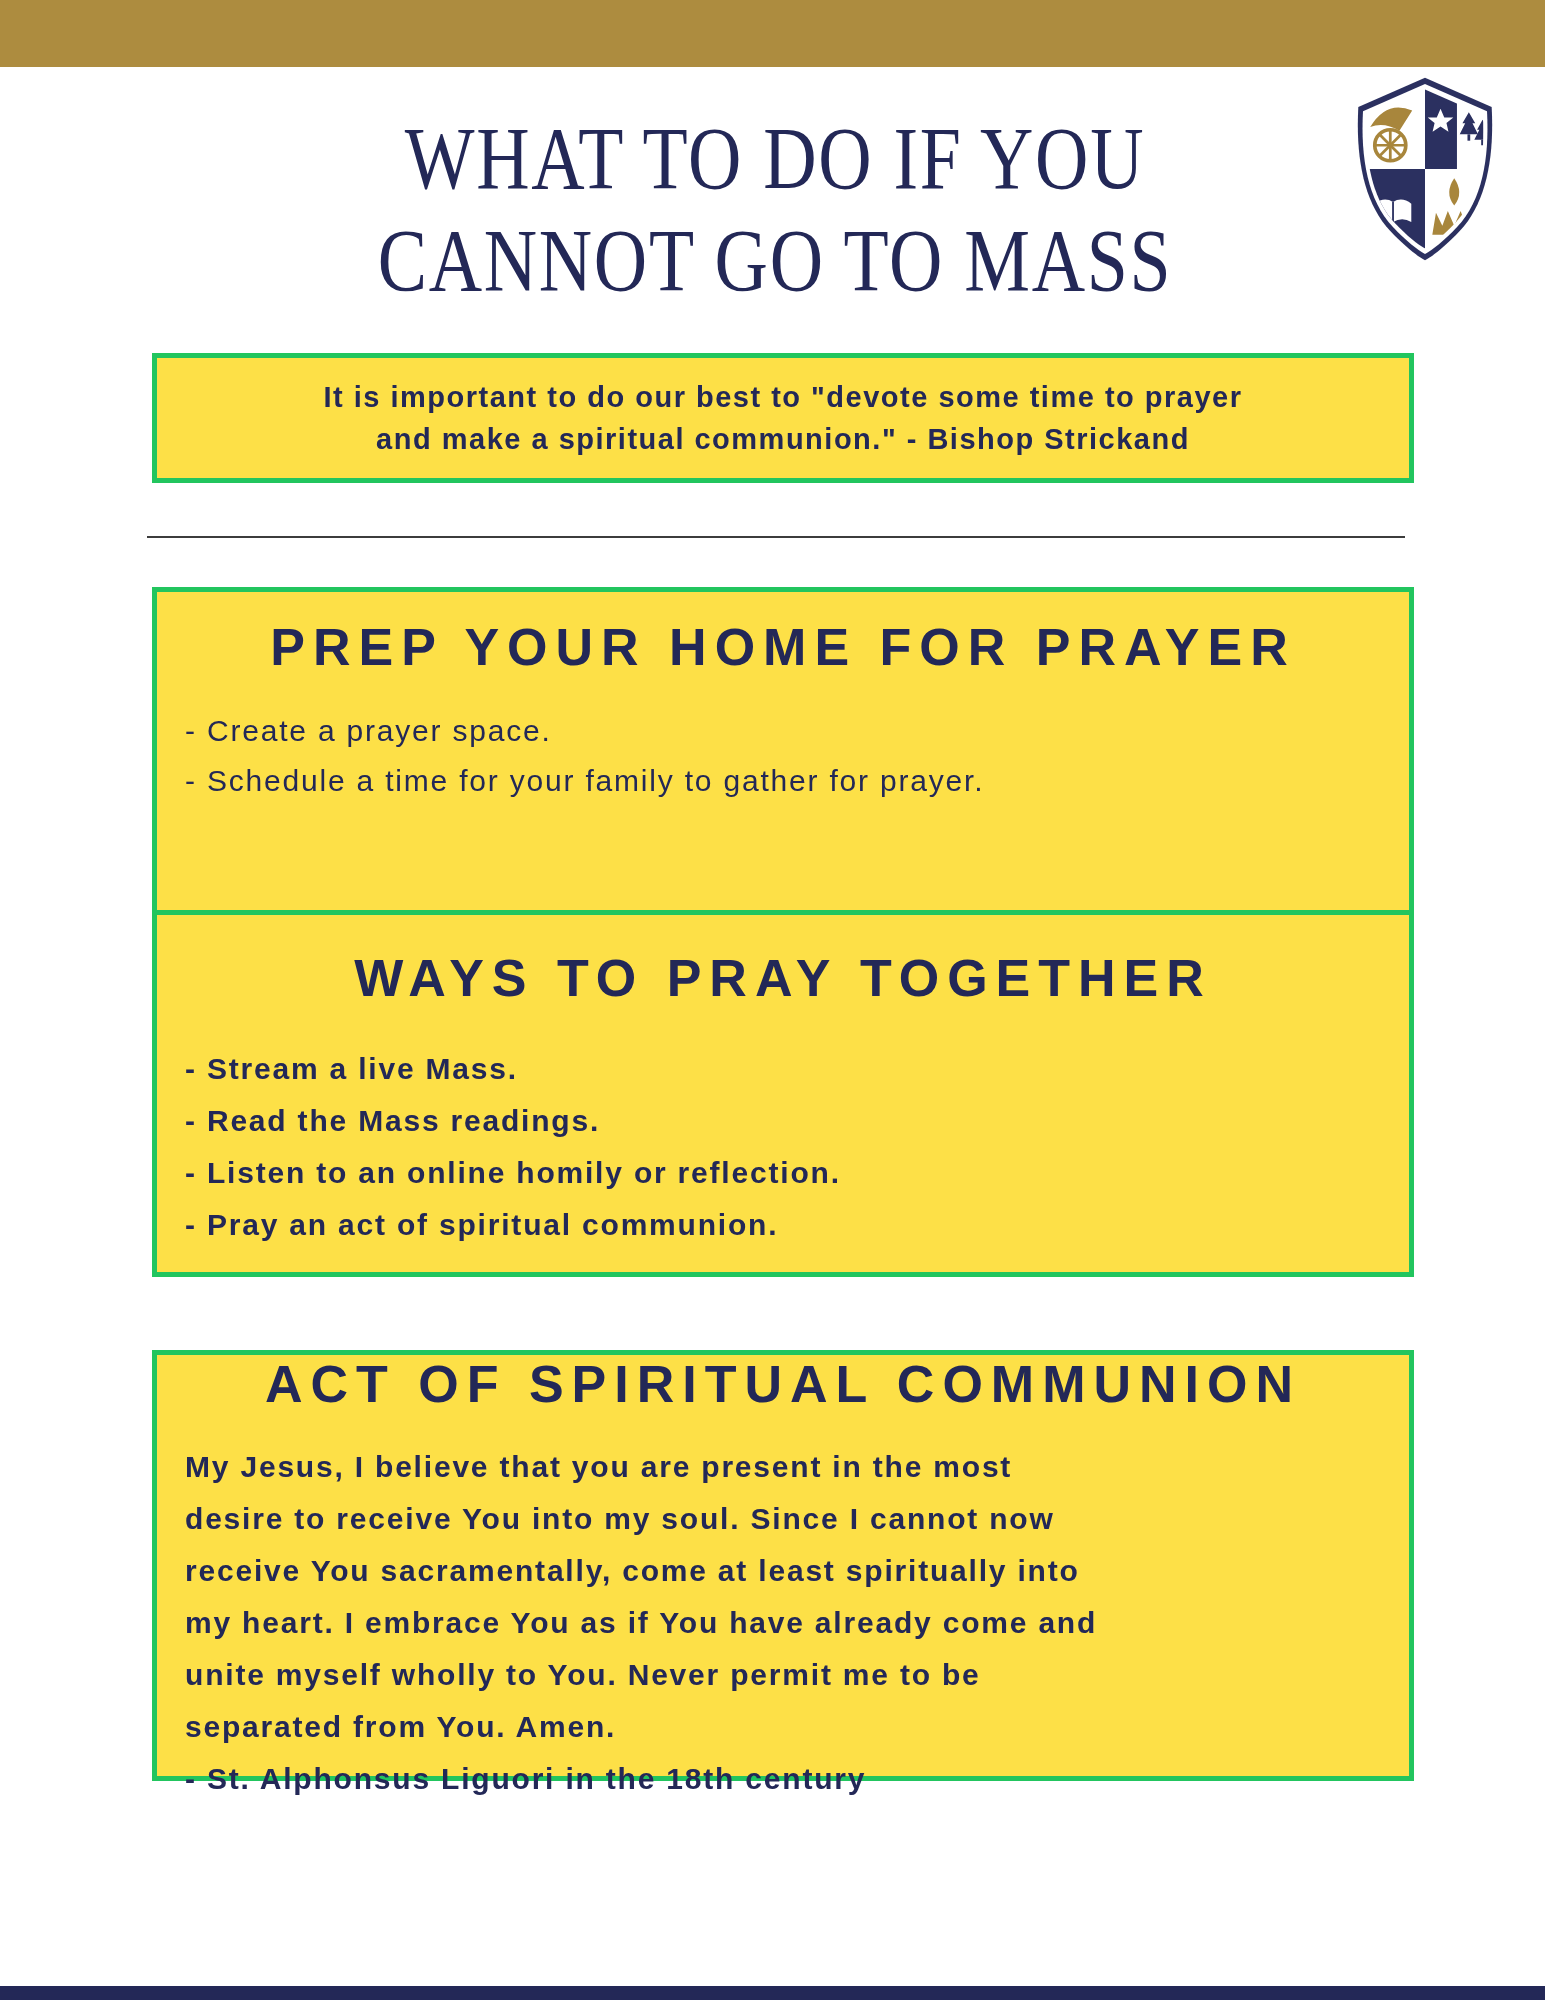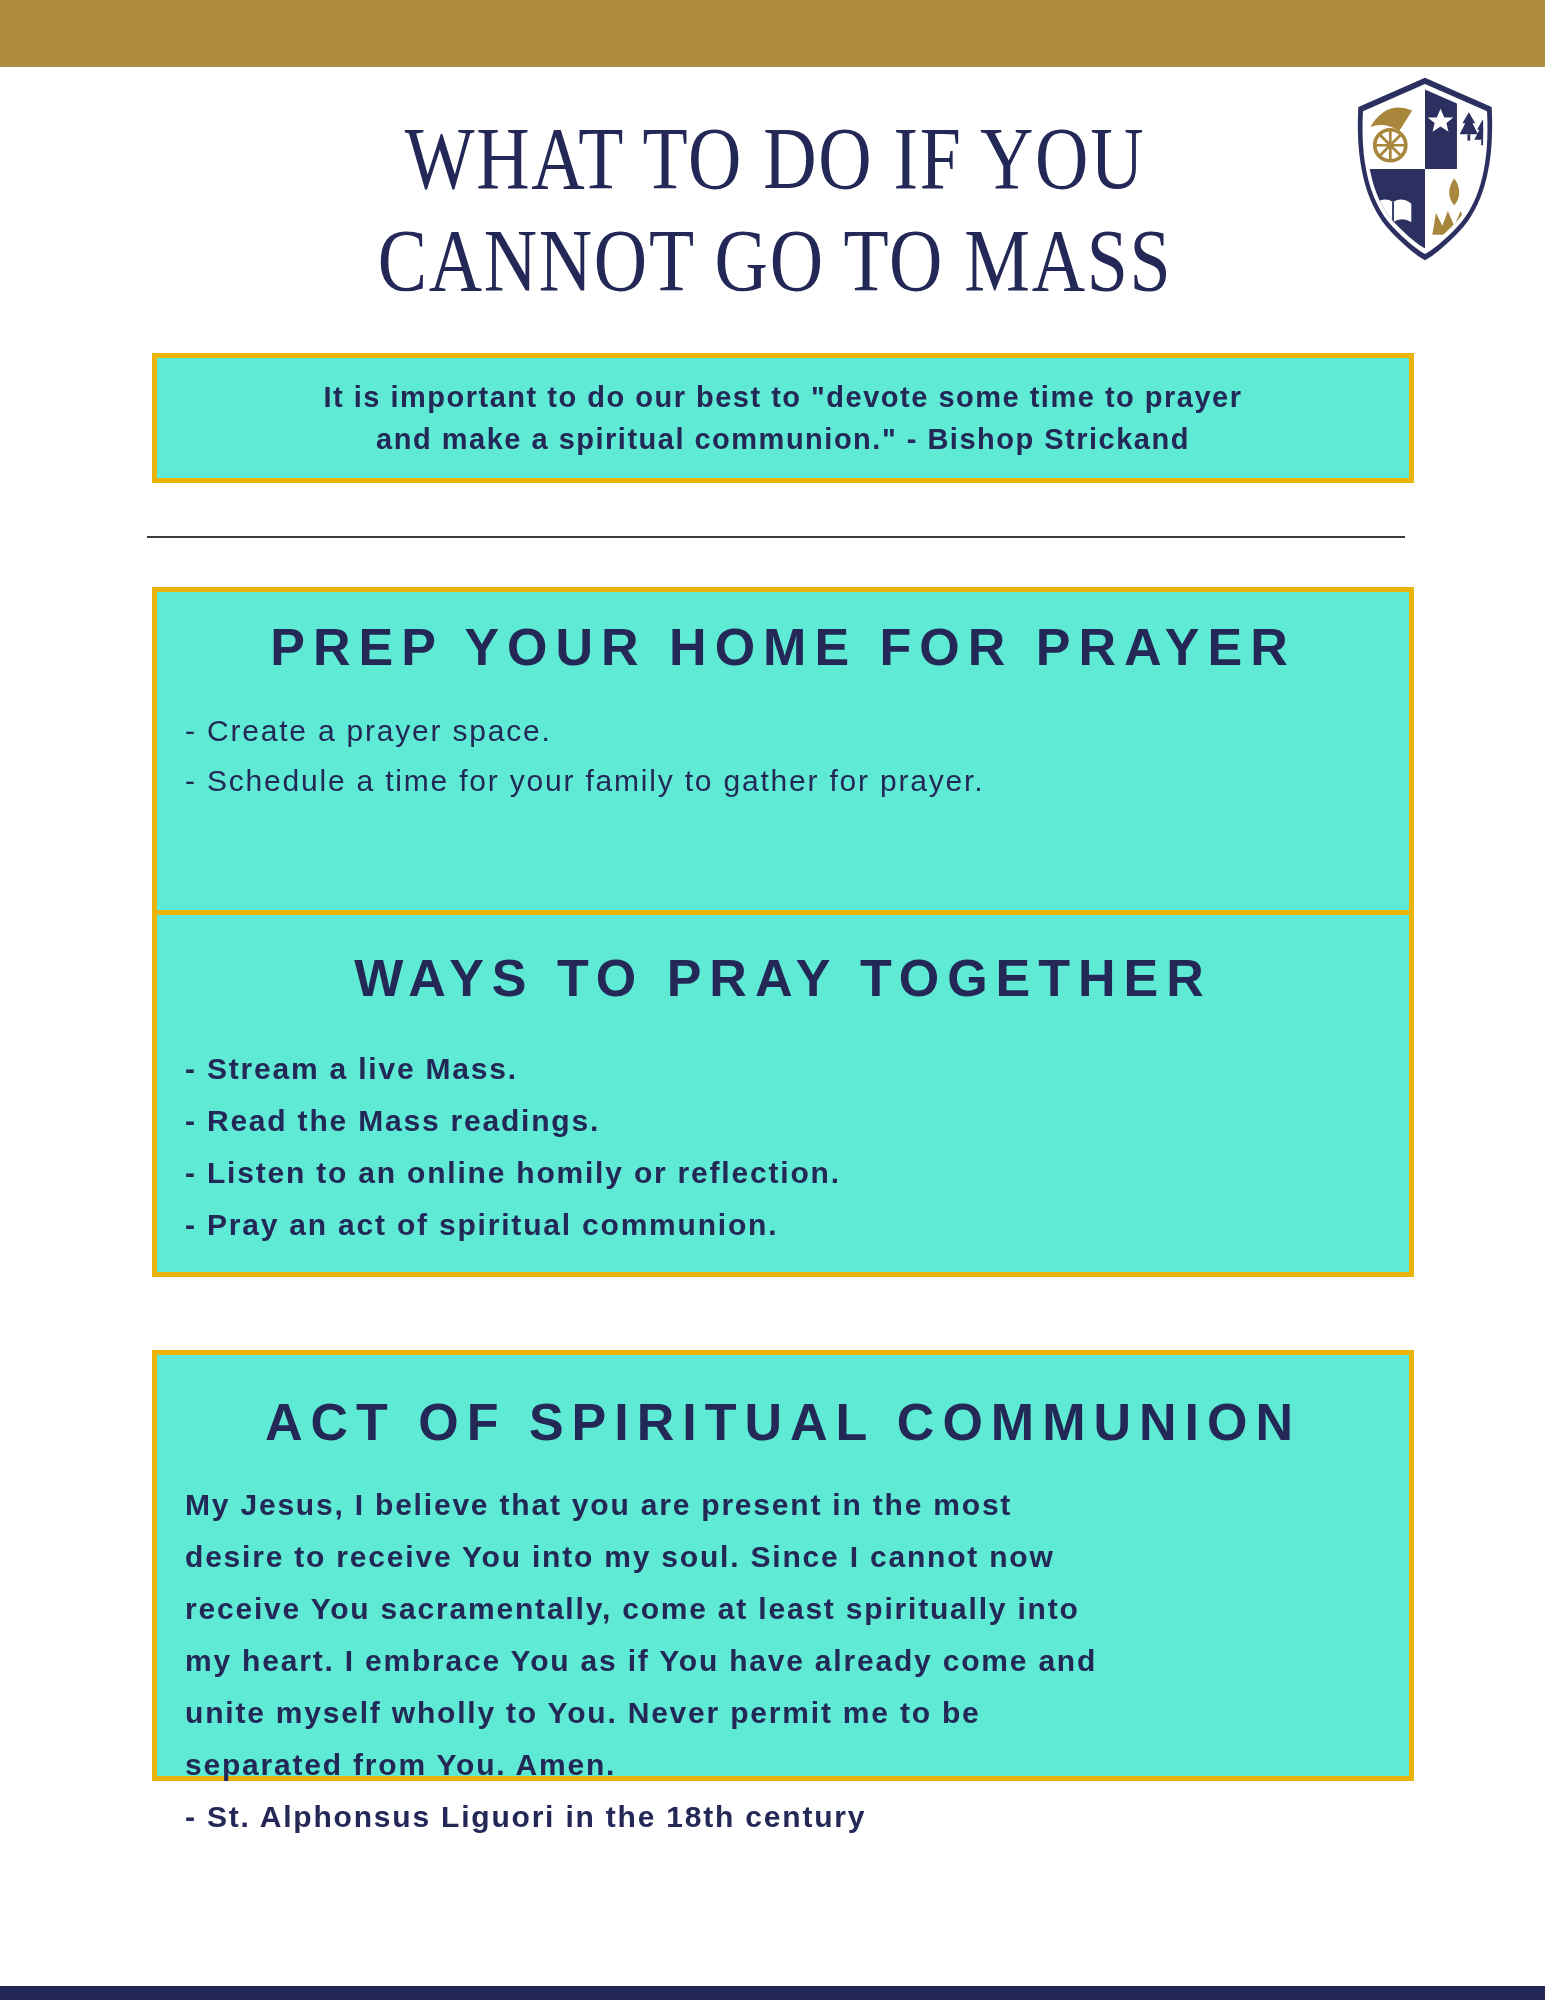--- a/index.html
+++ b/index.html
@@ -13,7 +13,7 @@
          letter-spacing:2px;color:#232857;transform:scaleX(0.84);transform-origin:50% 0;}
   .crest{position:absolute;left:1333px;top:74px;width:184px;height:190px;}
 
-  .framed{position:absolute;left:152px;width:1262px;background:#5eead4;border:5px solid #eab308;box-sizing:border-box;}
+  .framed{position:absolute;left:152px;width:1262px;background:#fde047;border:5px solid #22c55e;box-sizing:border-box;}
   .quote-box{top:353px;height:130px;display:flex;align-items:center;justify-content:center;}
   .quote-text{width:100%;text-align:center;font-weight:bold;font-size:29px;line-height:42px;letter-spacing:1.5px;}
 

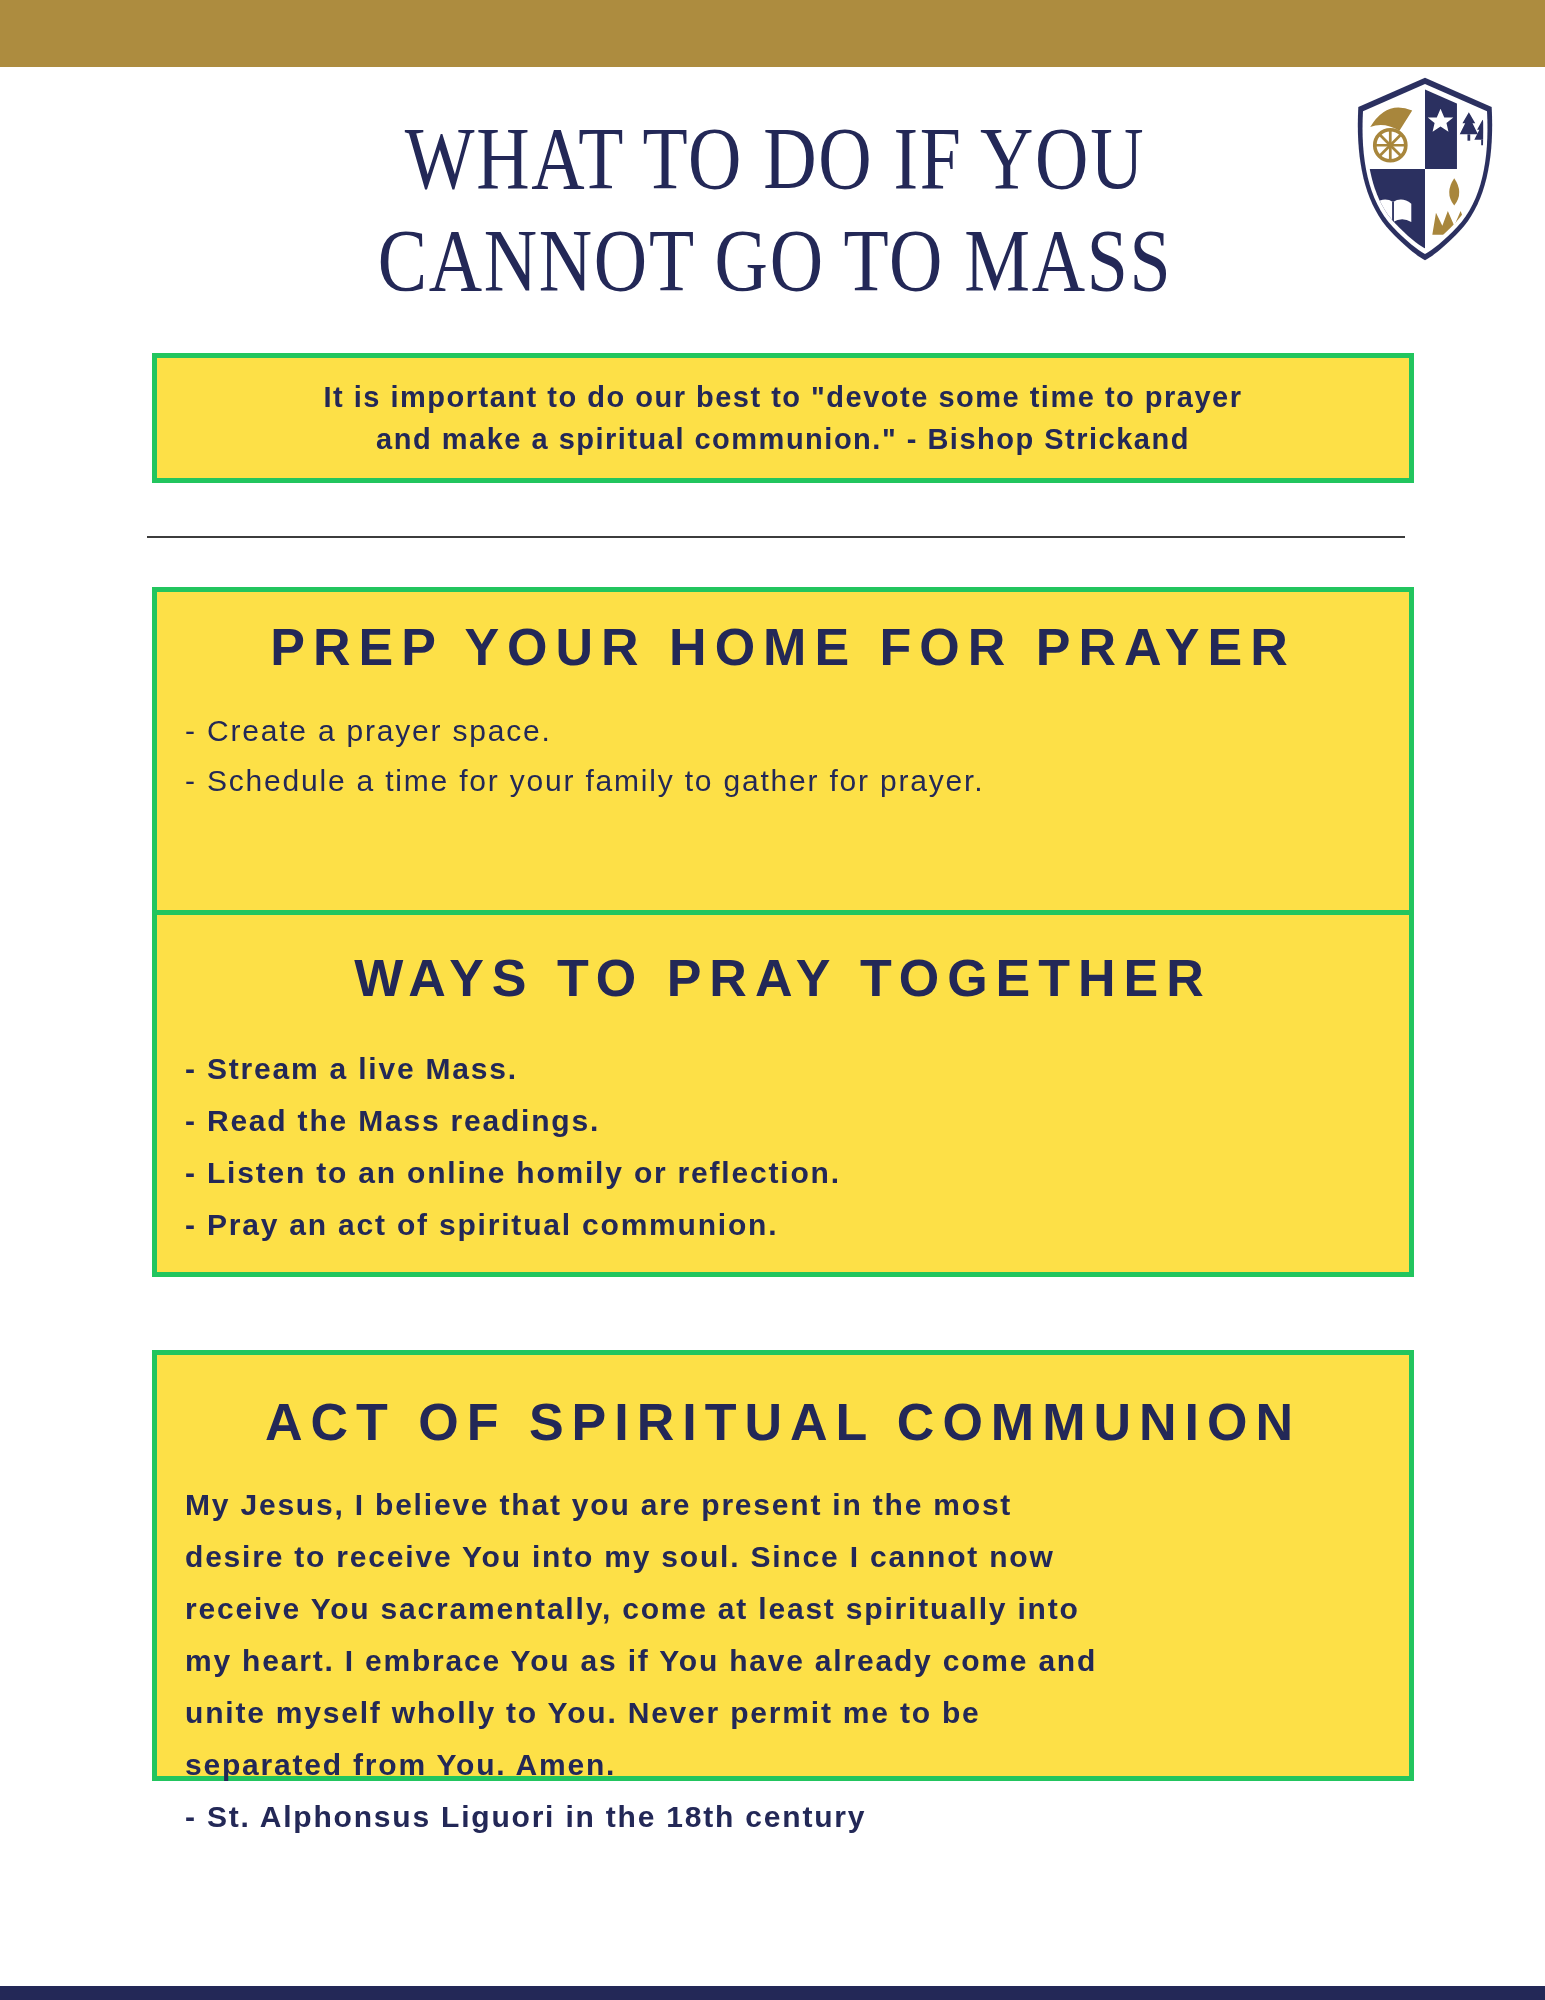--- a/index.html
+++ b/index.html
@@ -21,7 +21,7 @@
 
   .sec1{top:587px;height:328px;padding-top:26px;}
   .sec2{top:910px;height:367px;padding-top:34px;}
-  .sec3{top:1350px;height:431px;padding-top:38px;}
+  .sec3{top:1350px;height:431px;}
   .sec-heading{text-align:center;font-weight:bold;font-size:52px;line-height:58px;letter-spacing:8px;white-space:nowrap;}
   .sec1 .bullets{margin-top:30px;}
   .sec2 .bullets{margin-top:36px;}

